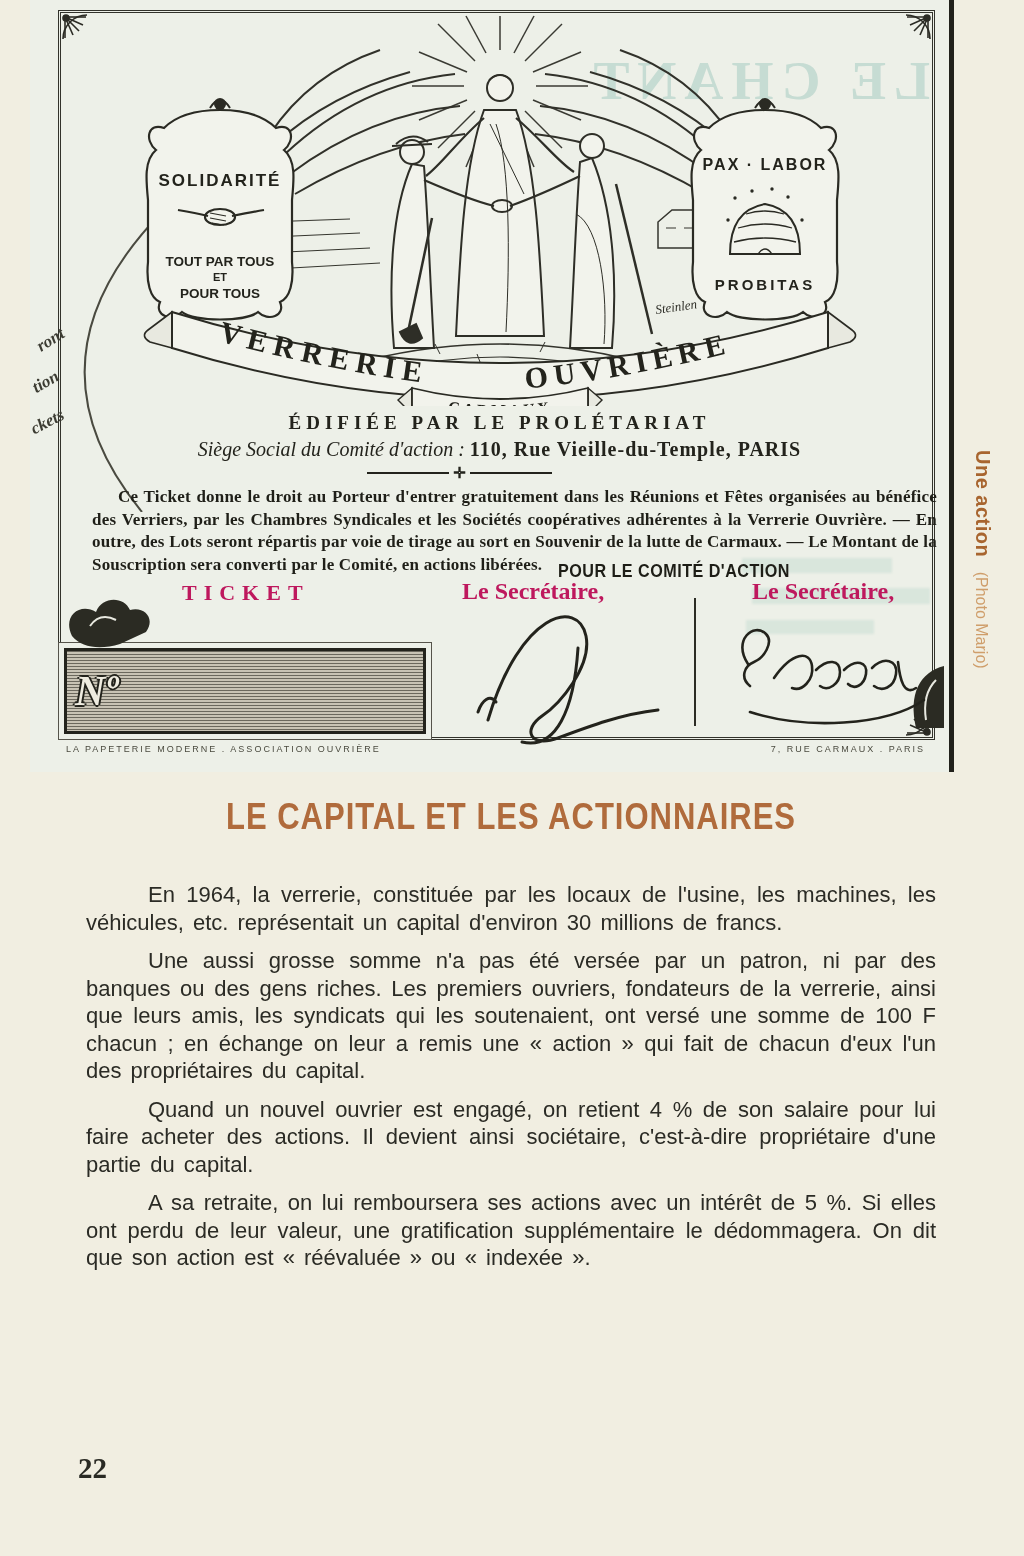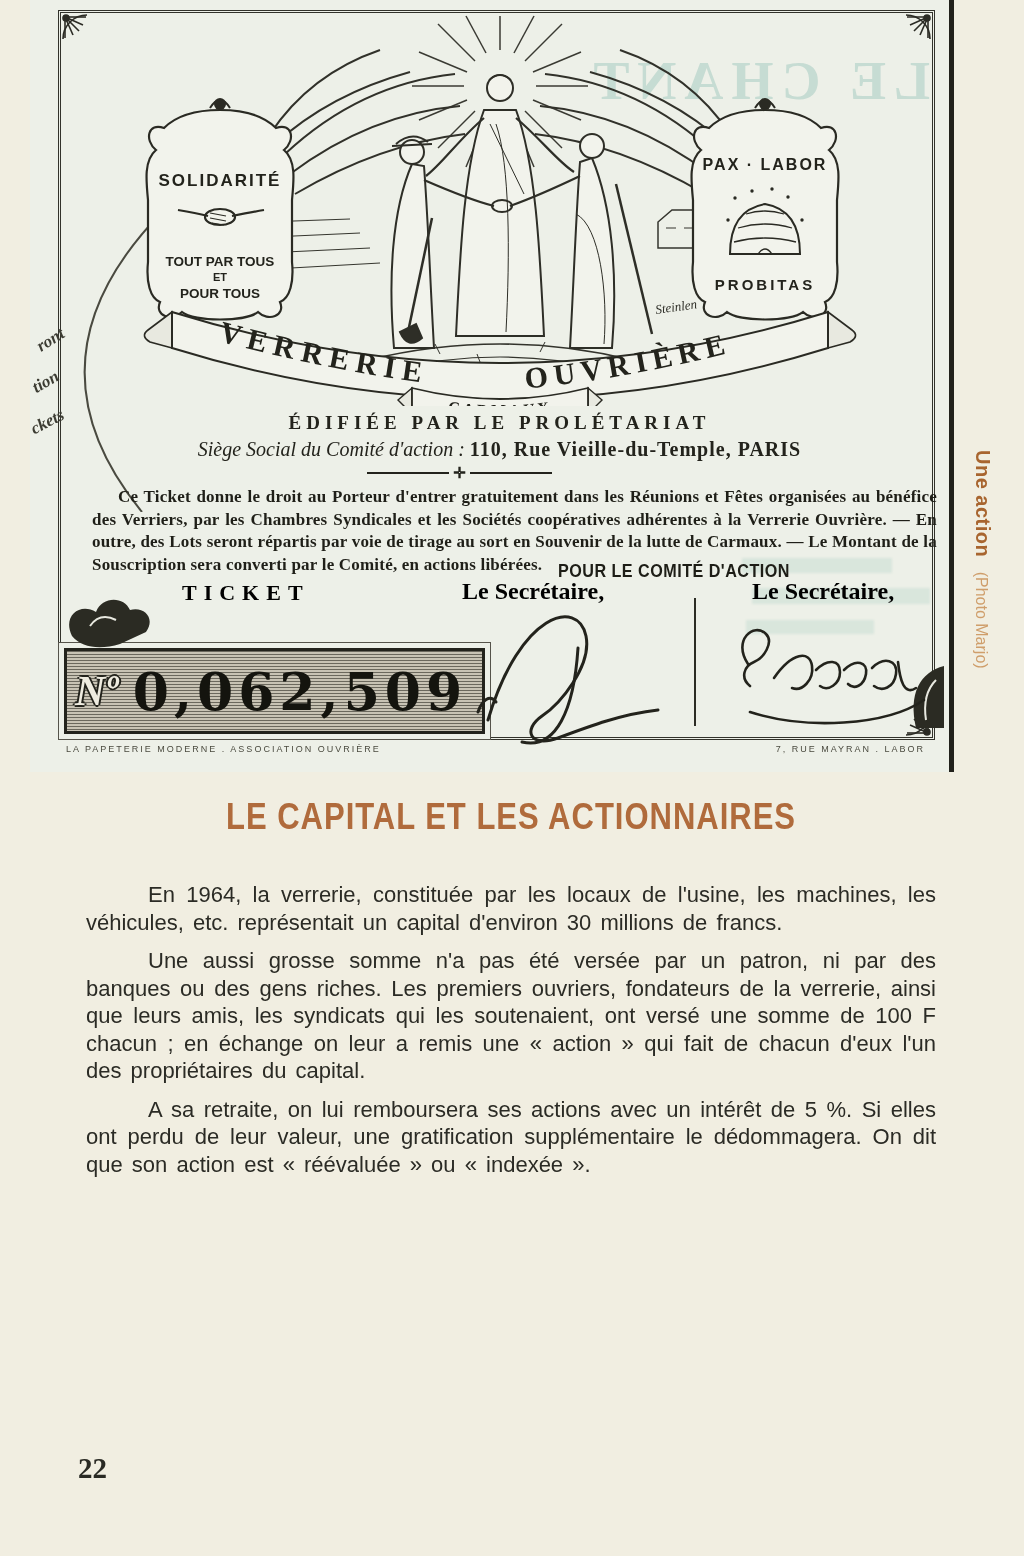--- a/index.html
+++ b/index.html
@@ -82,7 +82,7 @@
     font-weight:bold;font-size:17px;letter-spacing:.5px;
     transform:scale(.95,1.1);transform-origin:left top;color:#1d1d16;
   }
-  .role{position:absolute;font-family:"Liberation Serif",serif;font-weight:bold;color:#000000;}
+  .role{position:absolute;font-family:"Liberation Serif",serif;font-weight:bold;color:#be185d;}
   .ticket-word{left:152px;top:580px;font-size:22px;letter-spacing:7px;}
   .tresorier{left:432px;top:578px;font-size:24px;}
   .secretaire{left:722px;top:578px;font-size:24px;}

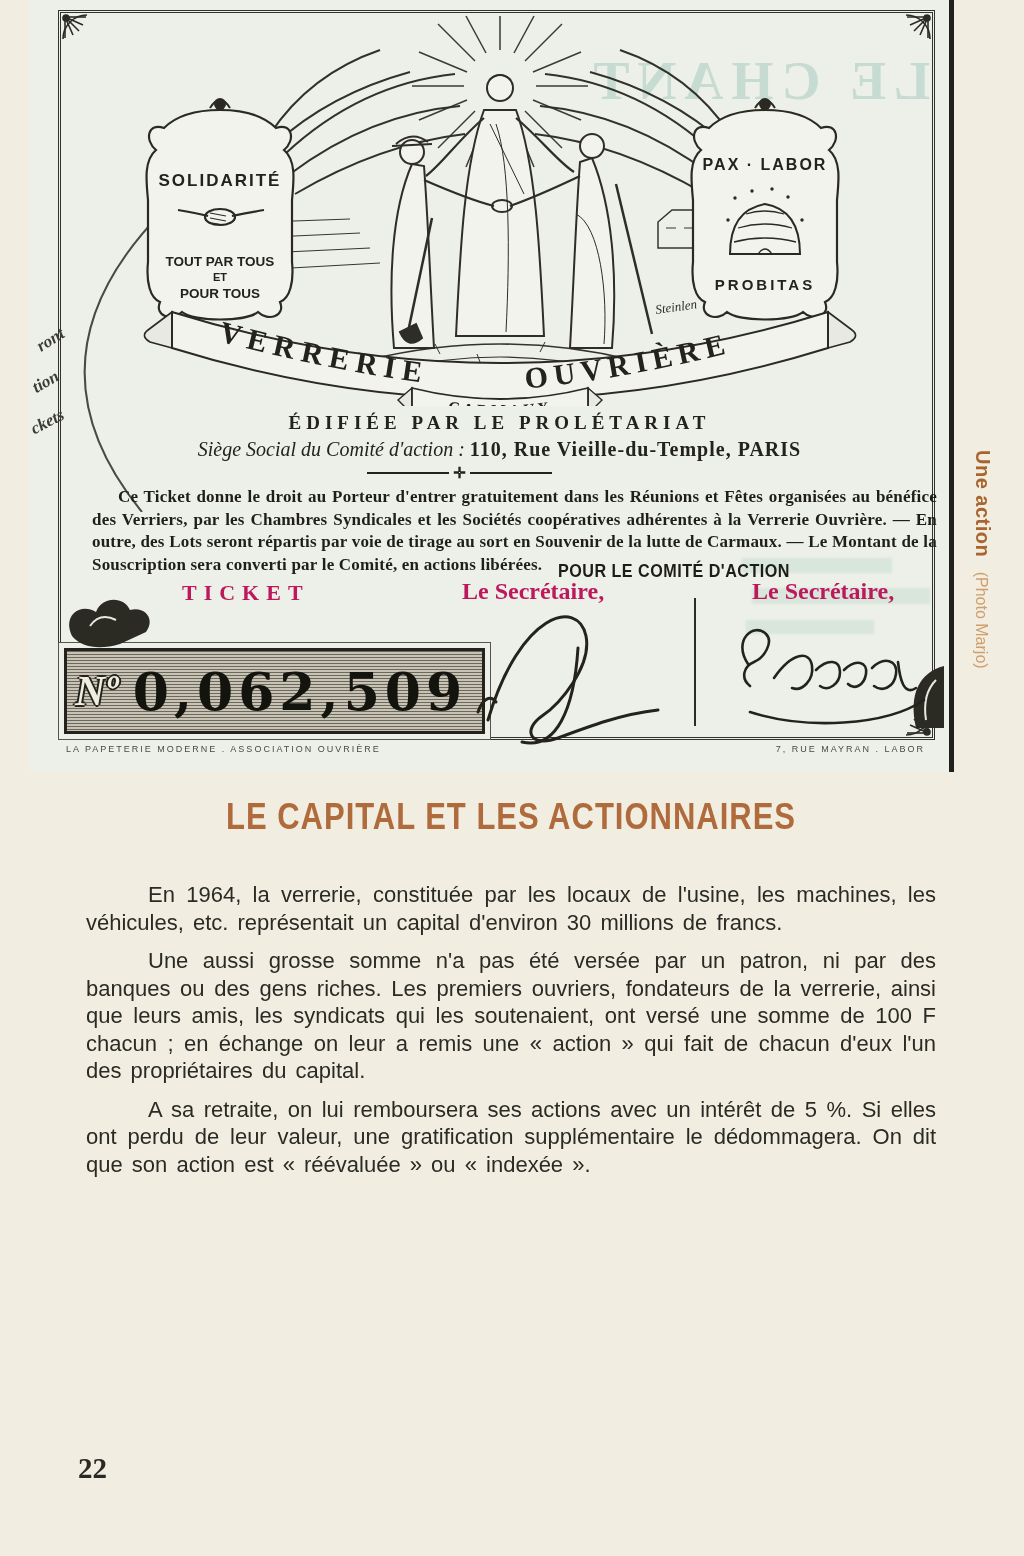--- a/index.html
+++ b/index.html
@@ -87,7 +87,7 @@
   .tresorier{left:432px;top:578px;font-size:24px;}
   .secretaire{left:722px;top:578px;font-size:24px;}
   .number-box{
-    position:absolute;left:34px;top:648px;width:421px;height:86px;
+    position:absolute;left:34px;top:648px;width:362px;height:86px;
     background:repeating-linear-gradient(180deg,#6b685d 0 1px,#c8c3b4 1px 3px);
     border:3px solid #23231c;
     box-shadow:0 0 0 5px var(--photo),0 0 0 6px #55534a;

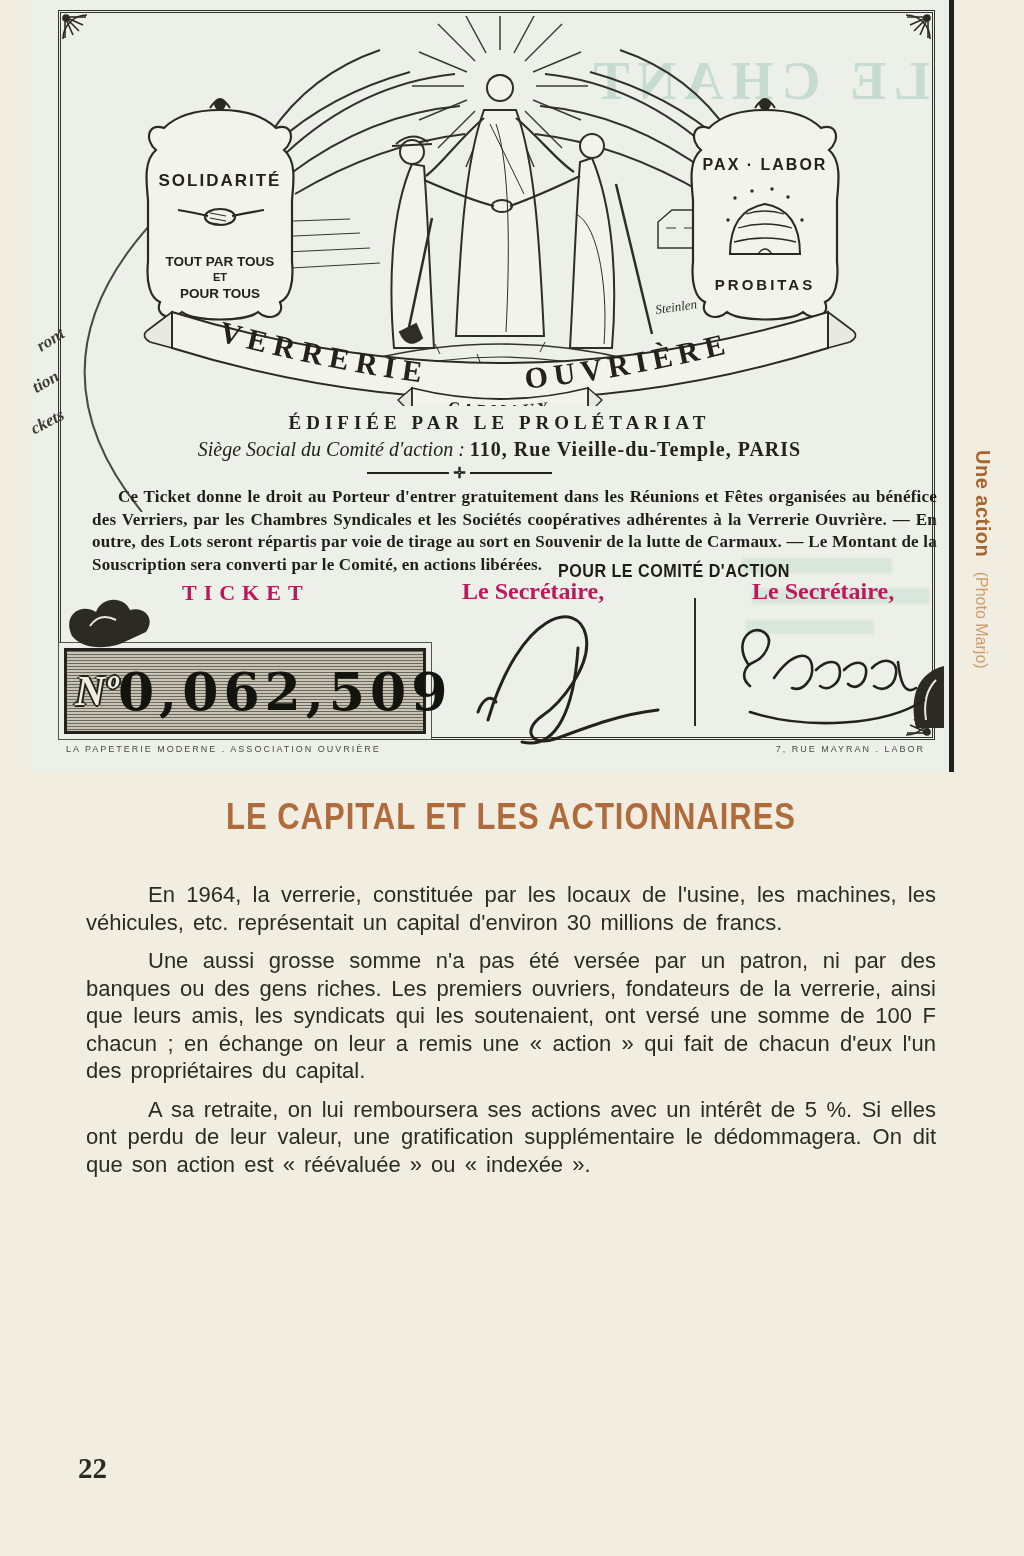--- a/index.html
+++ b/index.html
@@ -372,7 +372,6 @@
 
   <div class="number-box">
     <span class="no-prefix">Nº</span>
-    <span class="no-value">0,062,509</span>
   </div>
 
   <svg class="deco-blob blob-left" viewBox="0 0 100 62">

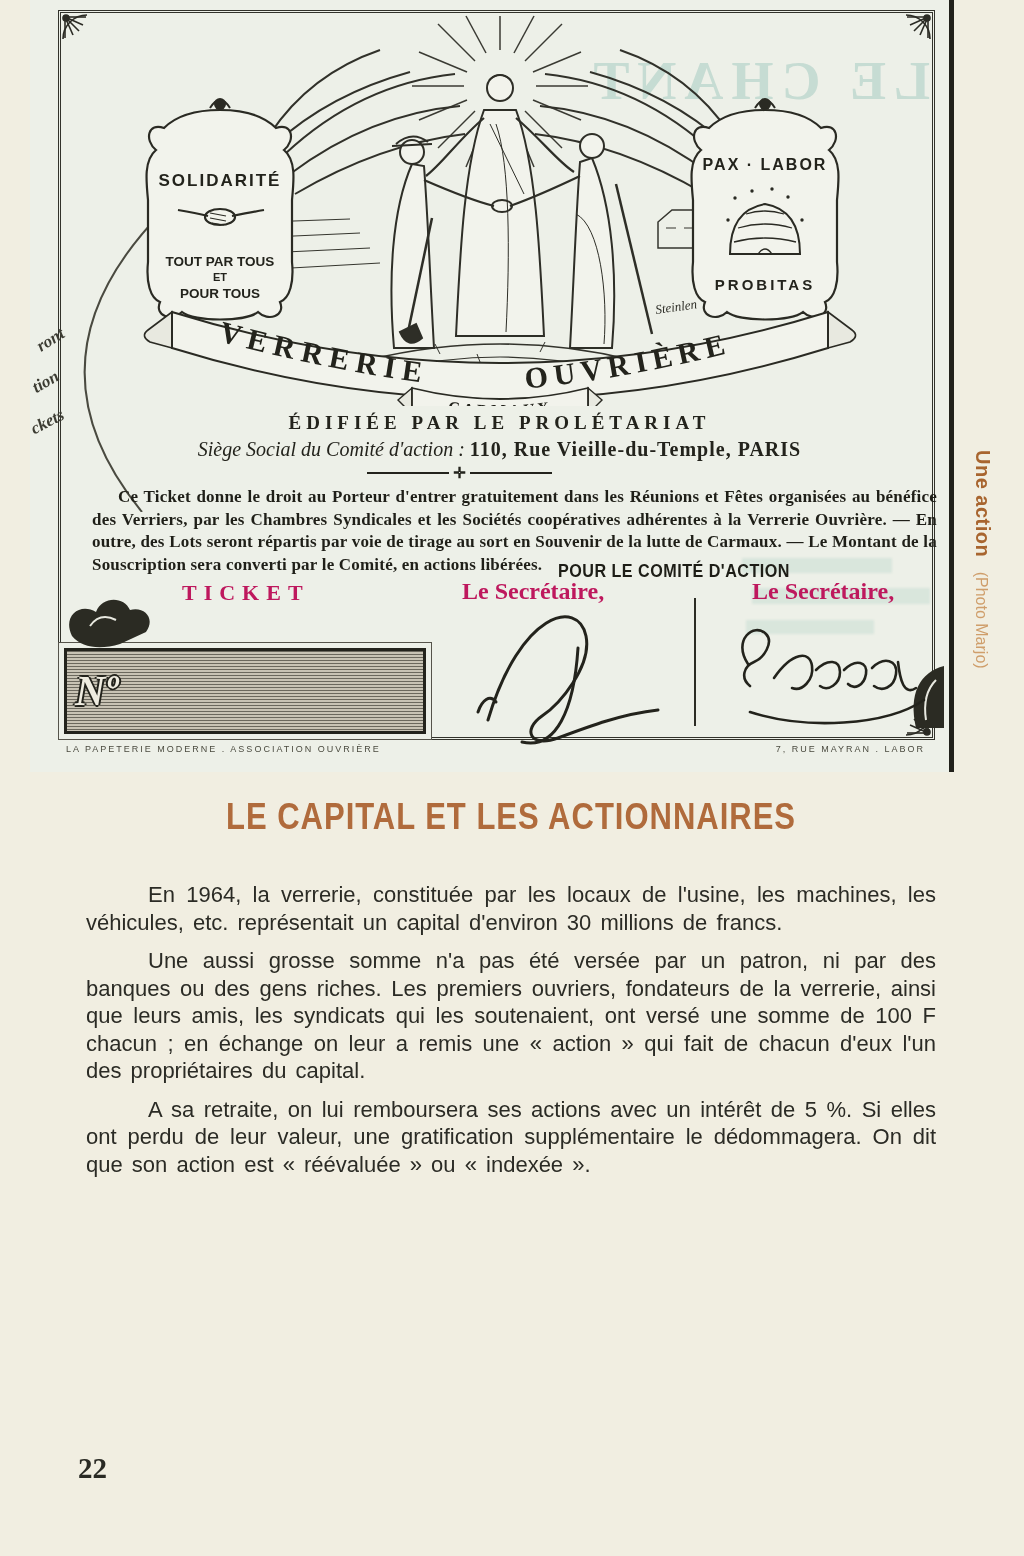--- a/index.html
+++ b/index.html
@@ -404,7 +404,7 @@
   </svg>
 
   <div class="printer printer-left">LA PAPETERIE MODERNE . ASSOCIATION OUVRIÈRE</div>
-  <div class="printer printer-right">7, RUE MAYRAN . LABOR</div>
+  <div class="printer printer-right">7, RUE CARMAUX . PARIS</div>
 </div>
 
 <div class="article">

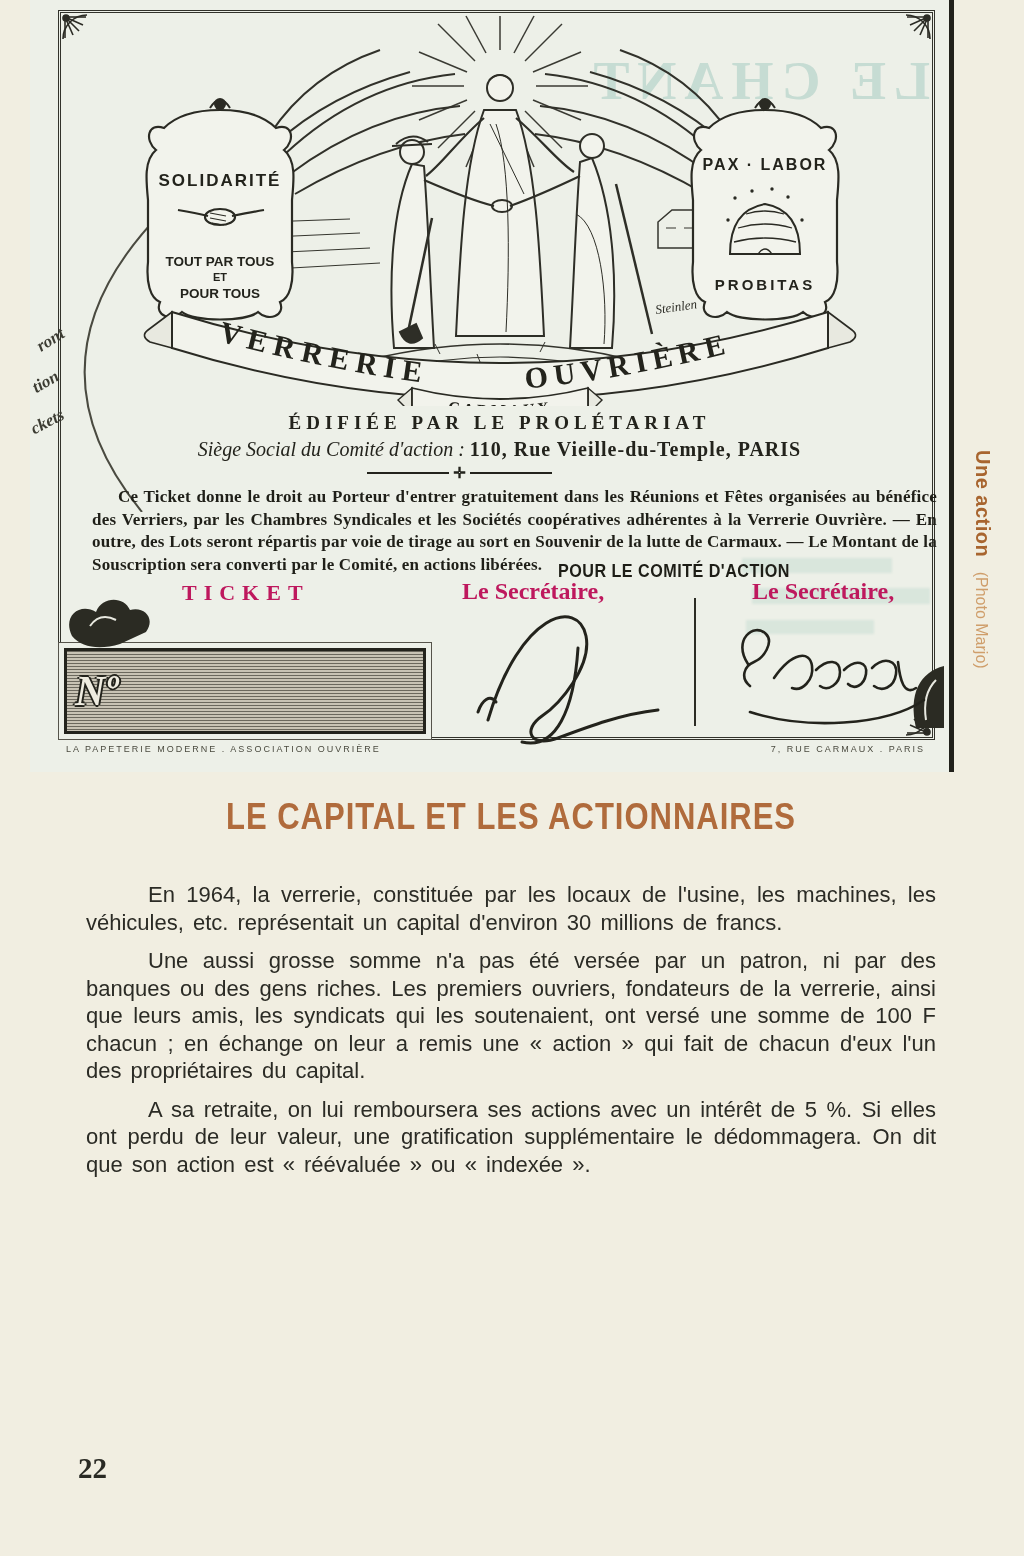--- a/index.html
+++ b/index.html
@@ -411,6 +411,7 @@
   <h1>LE CAPITAL ET LES ACTIONNAIRES</h1>
   <p>En 1964, la verrerie, constituée par les locaux de l'usine, les machines, les véhicules, etc. représentait un capital d'environ 30 millions de francs.</p>
   <p>Une aussi grosse somme n'a pas été versée par un patron, ni par des banques ou des gens riches. Les premiers ouvriers, fondateurs de la verrerie, ainsi que leurs amis, les syndicats qui les soutenaient, ont versé une somme de 100 F chacun ; en échange on leur a remis une « action » qui fait de chacun d'eux l'un des propriétaires du capital.</p>
+  <p>Quand un nouvel ouvrier est engagé, on retient 4 % de son salaire pour lui faire acheter des actions. Il devient ainsi sociétaire, c'est-à-dire propriétaire d'une partie du capital.</p>
   <p>A sa retraite, on lui remboursera ses actions avec un intérêt de 5 %. Si elles ont perdu de leur valeur, une gratification supplémentaire le dédommagera. On dit que son action est « réévaluée » ou « indexée ».</p>
 </div>
 

